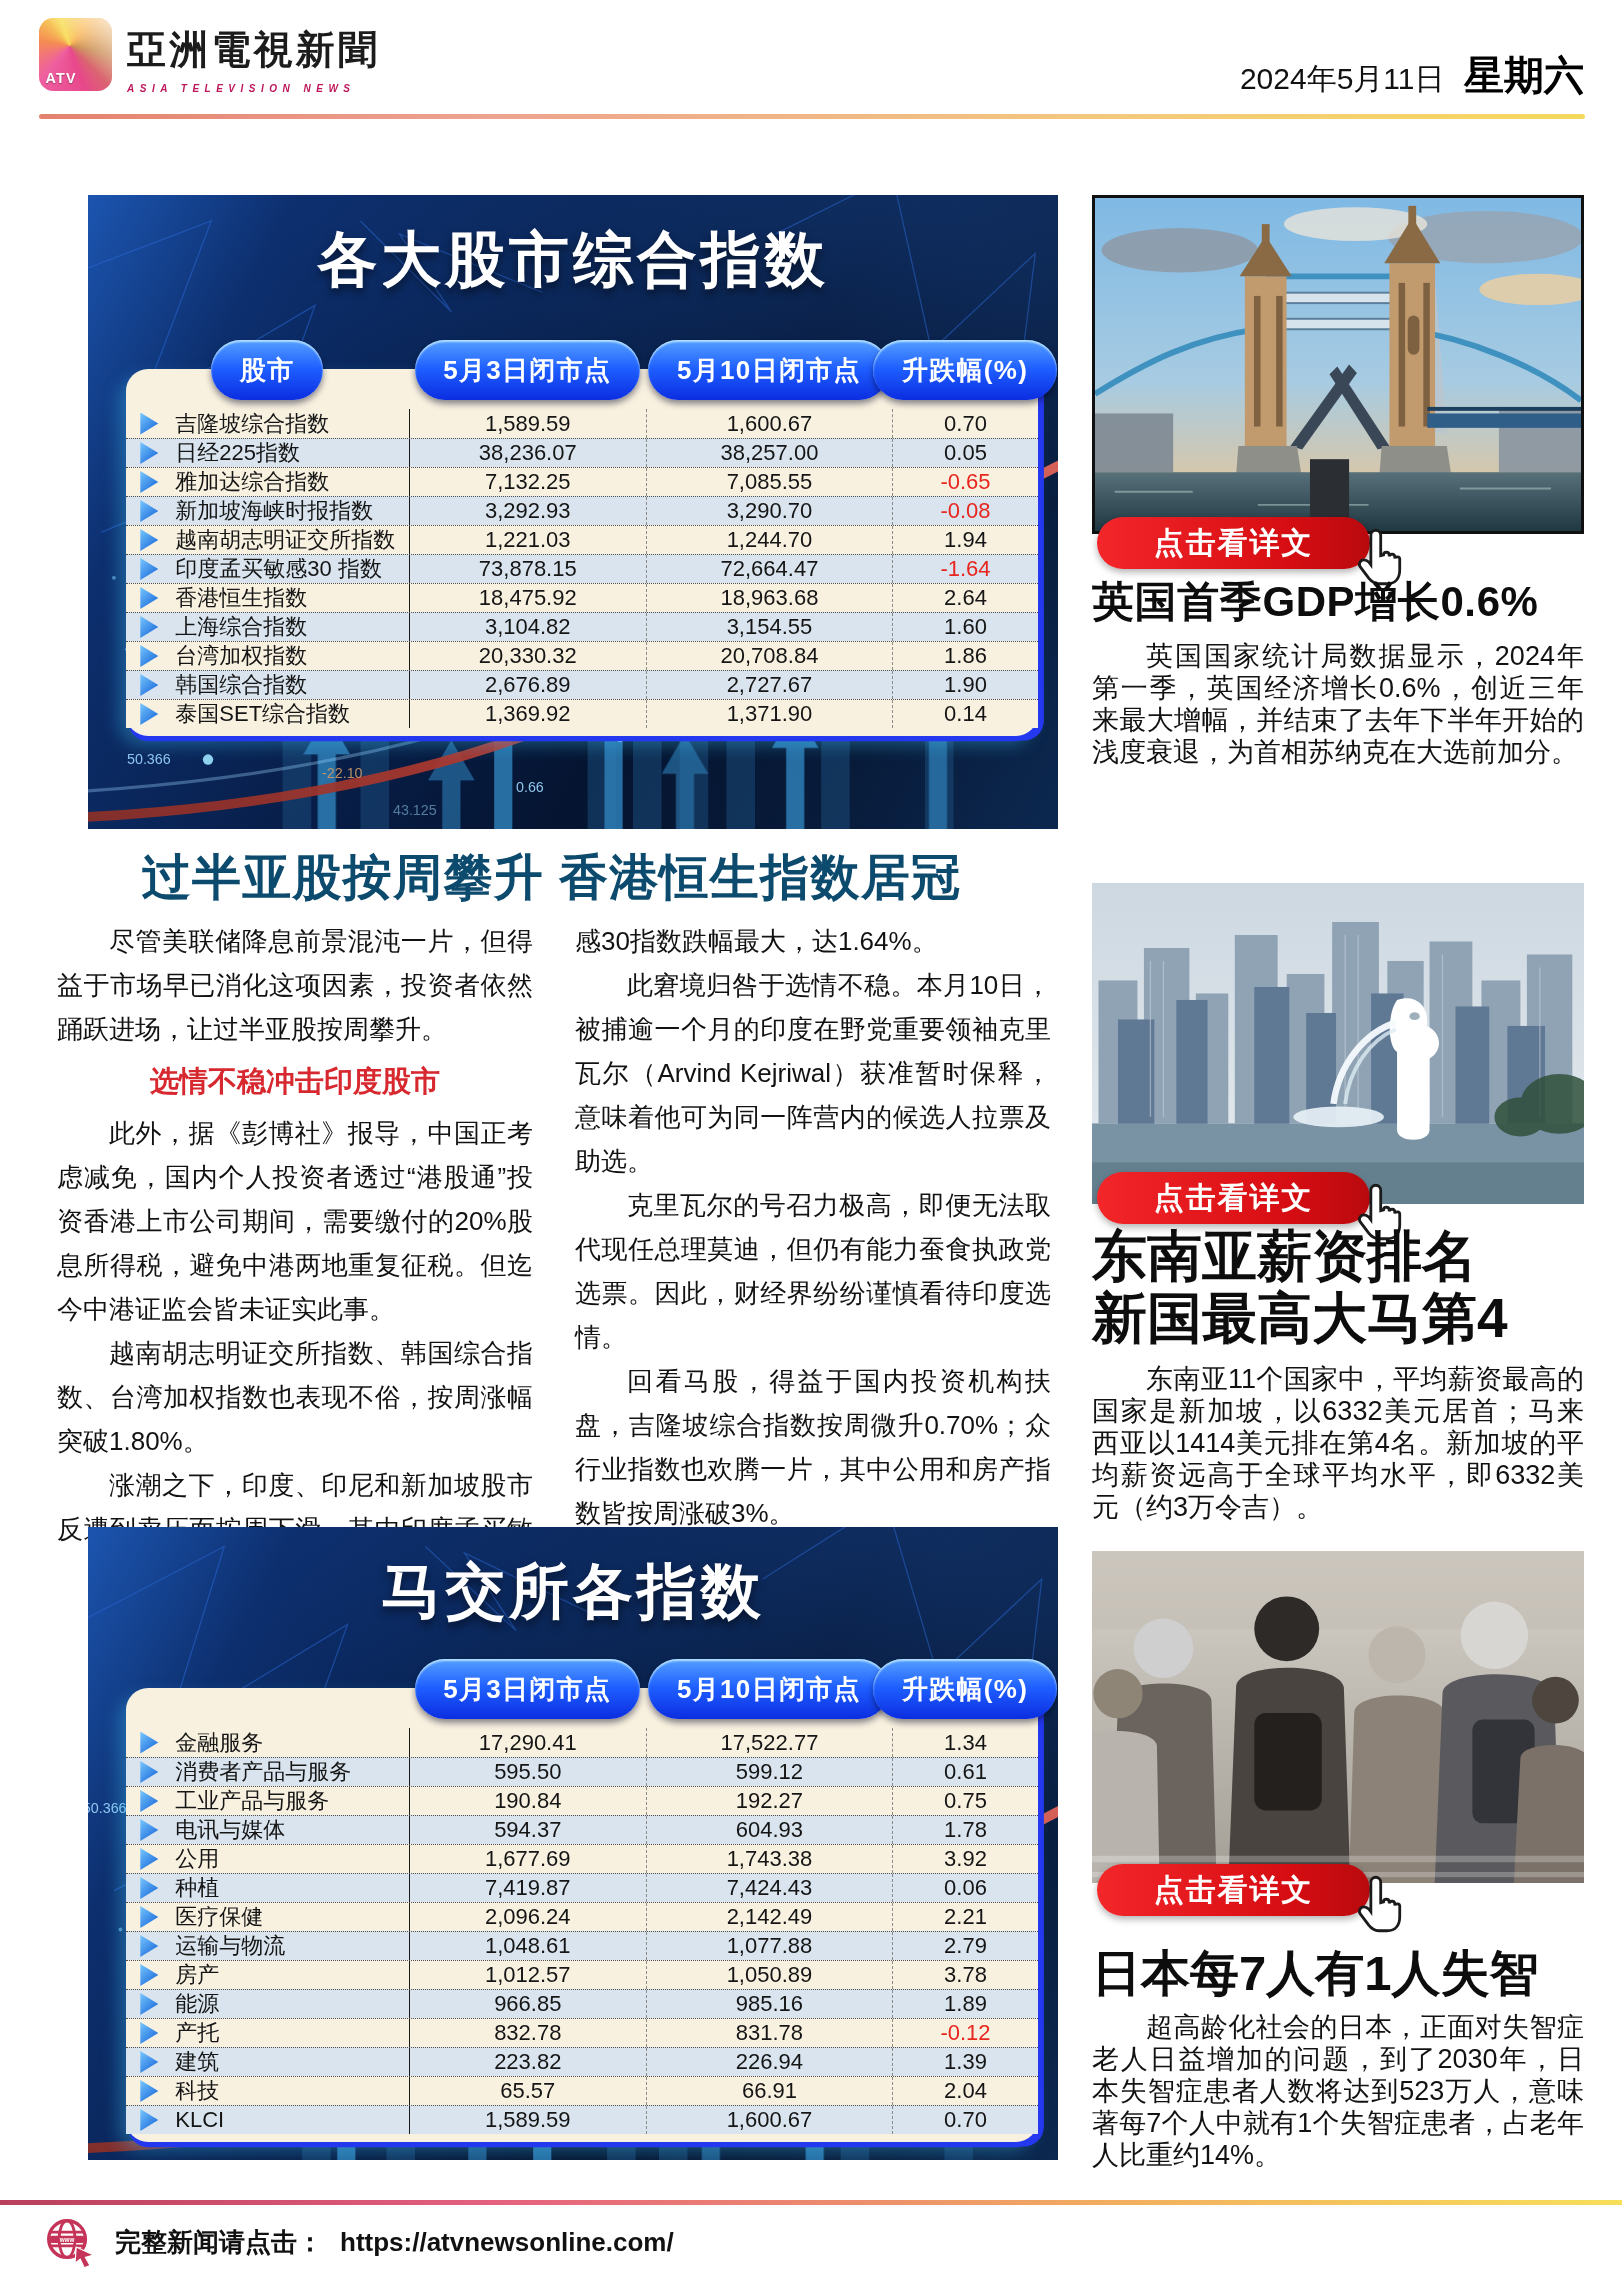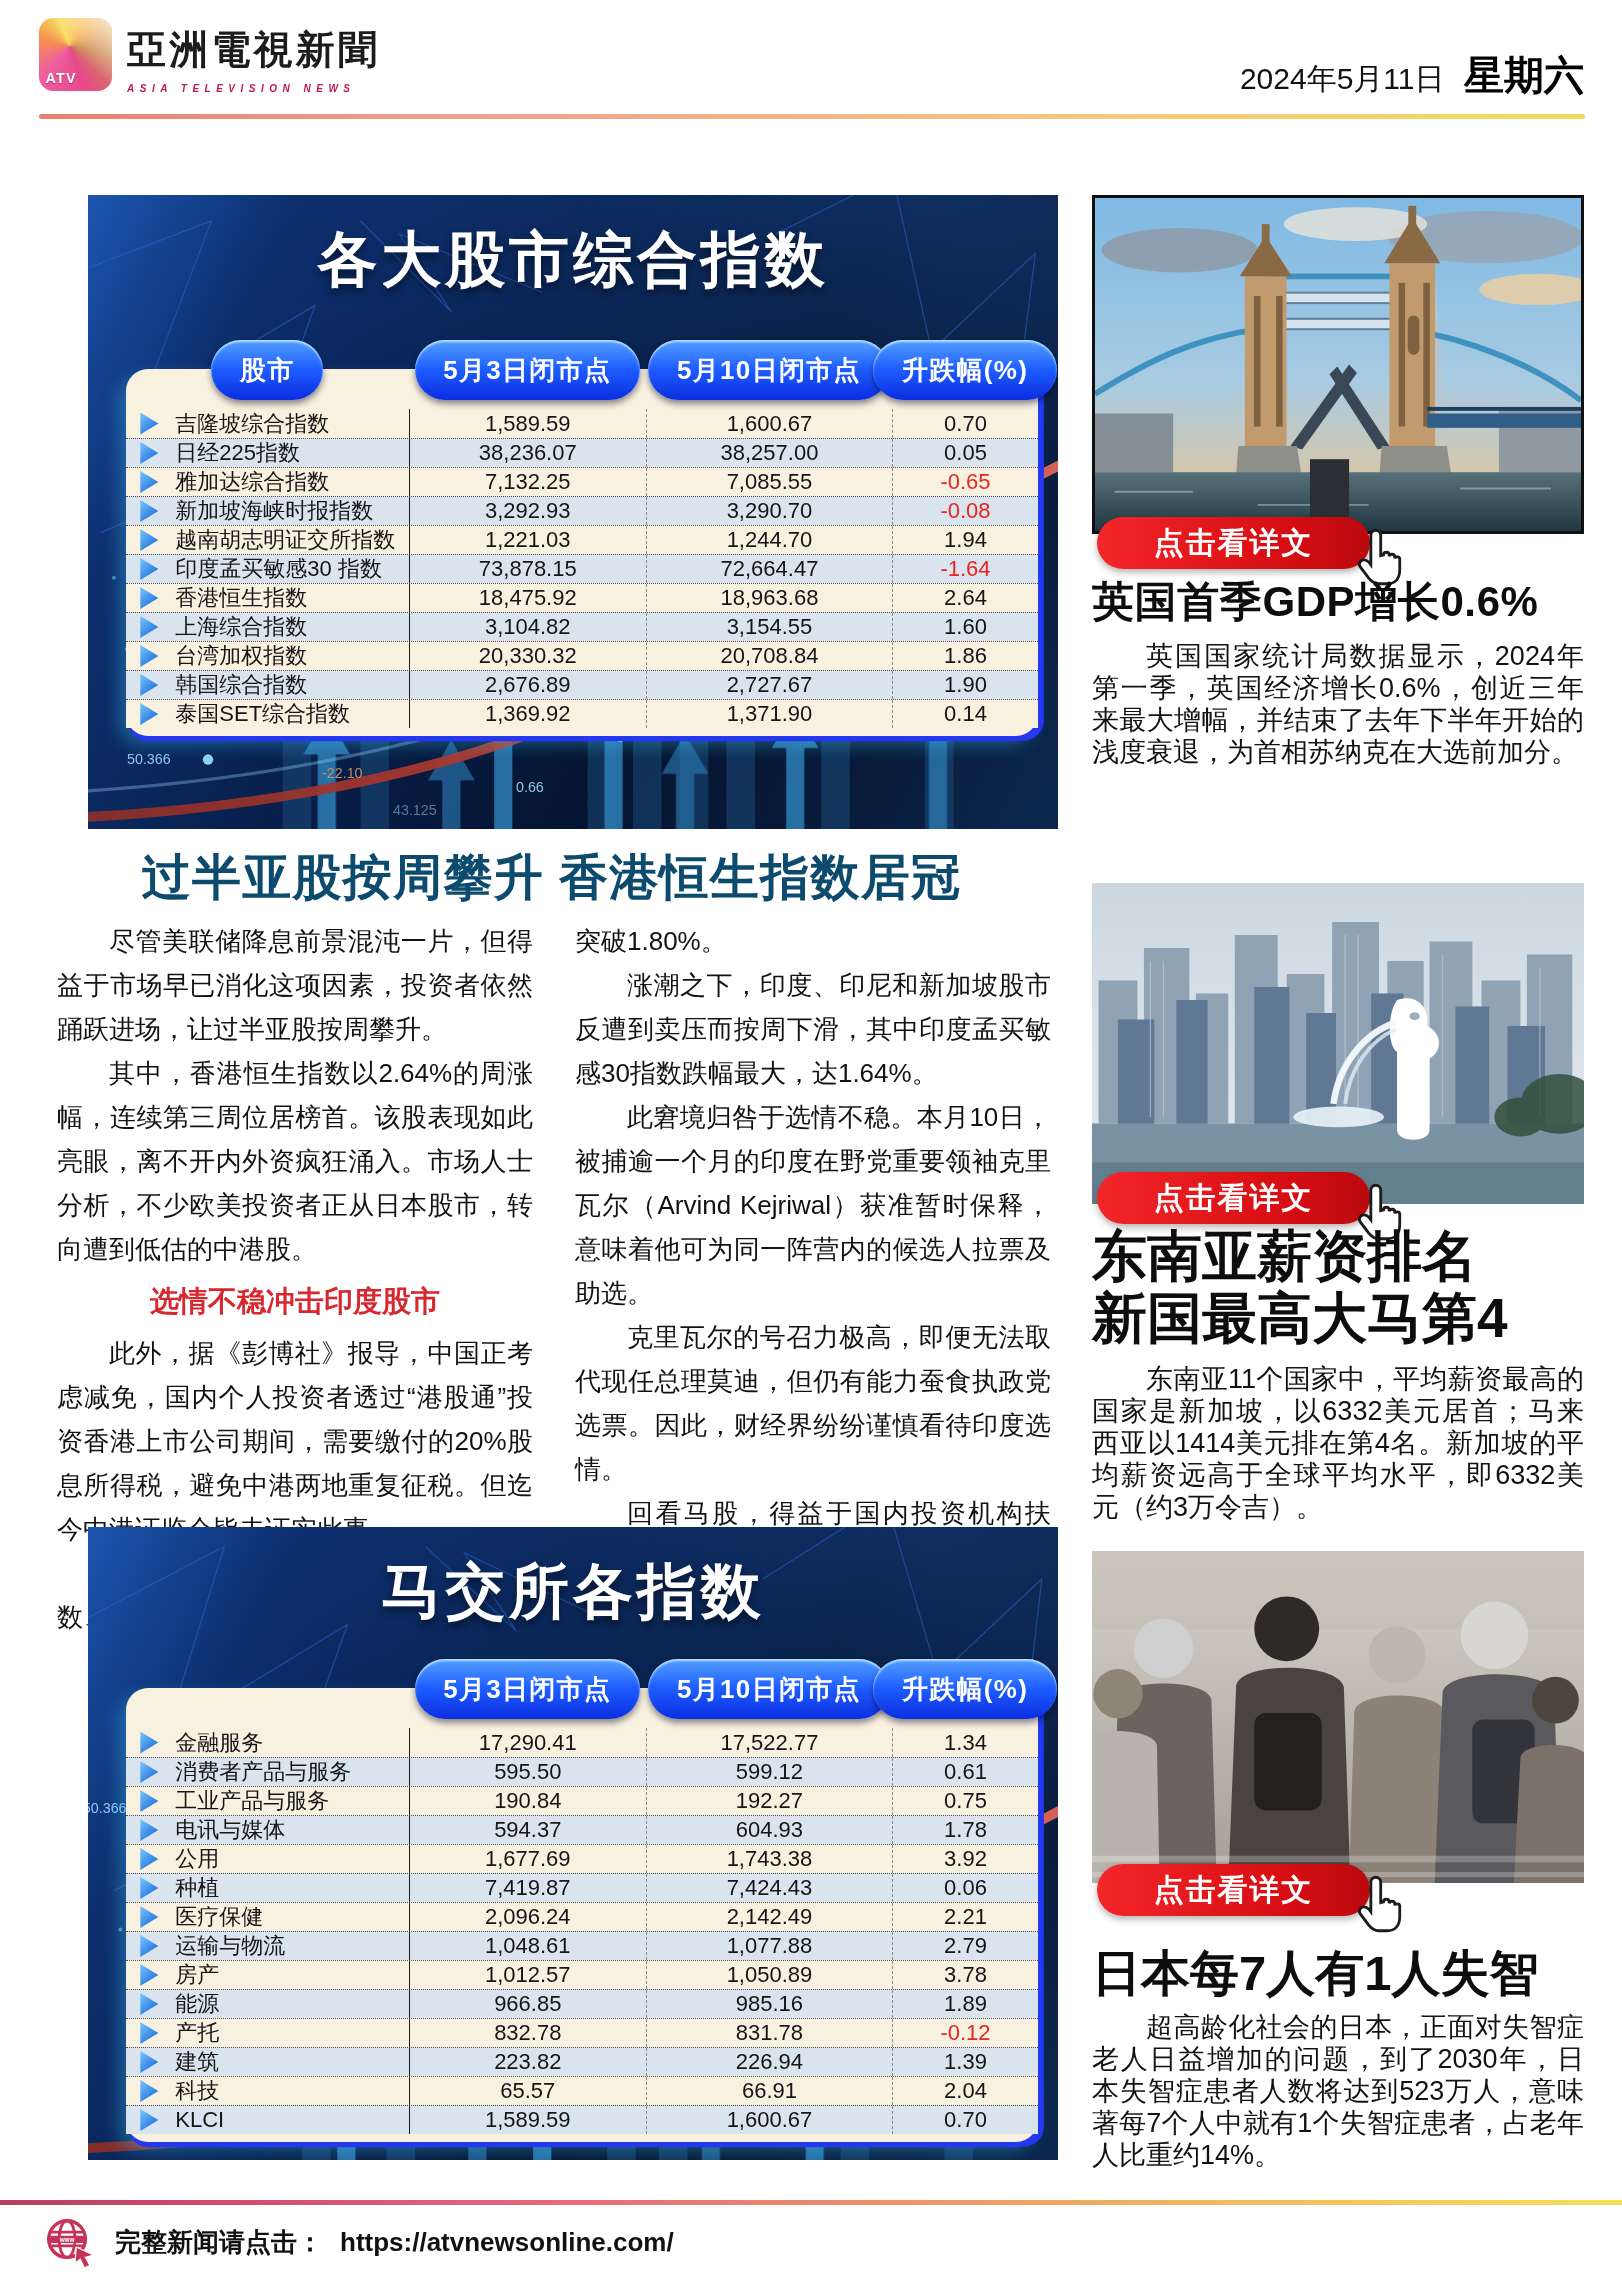--- a/index.html
+++ b/index.html
@@ -308,7 +308,6 @@
   <h1 class="main-headline">过半亚股按周攀升 香港恒生指数居冠</h1>
   <div class="article-cols">
       <p class="para">尽管美联储降息前景混沌一片，但得益于市场早已消化这项因素，投资者依然踊跃进场，让过半亚股按周攀升。</p>
-      <p class="para">其中，香港恒生指数以2.64%的周涨幅，连续第三周位居榜首。该股表现如此亮眼，离不开内外资疯狂涌入。市场人士分析，不少欧美投资者正从日本股市，转向遭到低估的中港股。</p>
       <h3 class="subhead">选情不稳冲击印度股市</h3>
       <p class="para">此外，据《彭博社》报导，中国正考虑减免，国内个人投资者透过“港股通”投资香港上市公司期间，需要缴付的20%股息所得税，避免中港两地重复征税。但迄今中港证监会皆未证实此事。</p>
       <p class="para">越南胡志明证交所指数、韩国综合指数、台湾加权指数也表现不俗，按周涨幅突破1.80%。</p>

